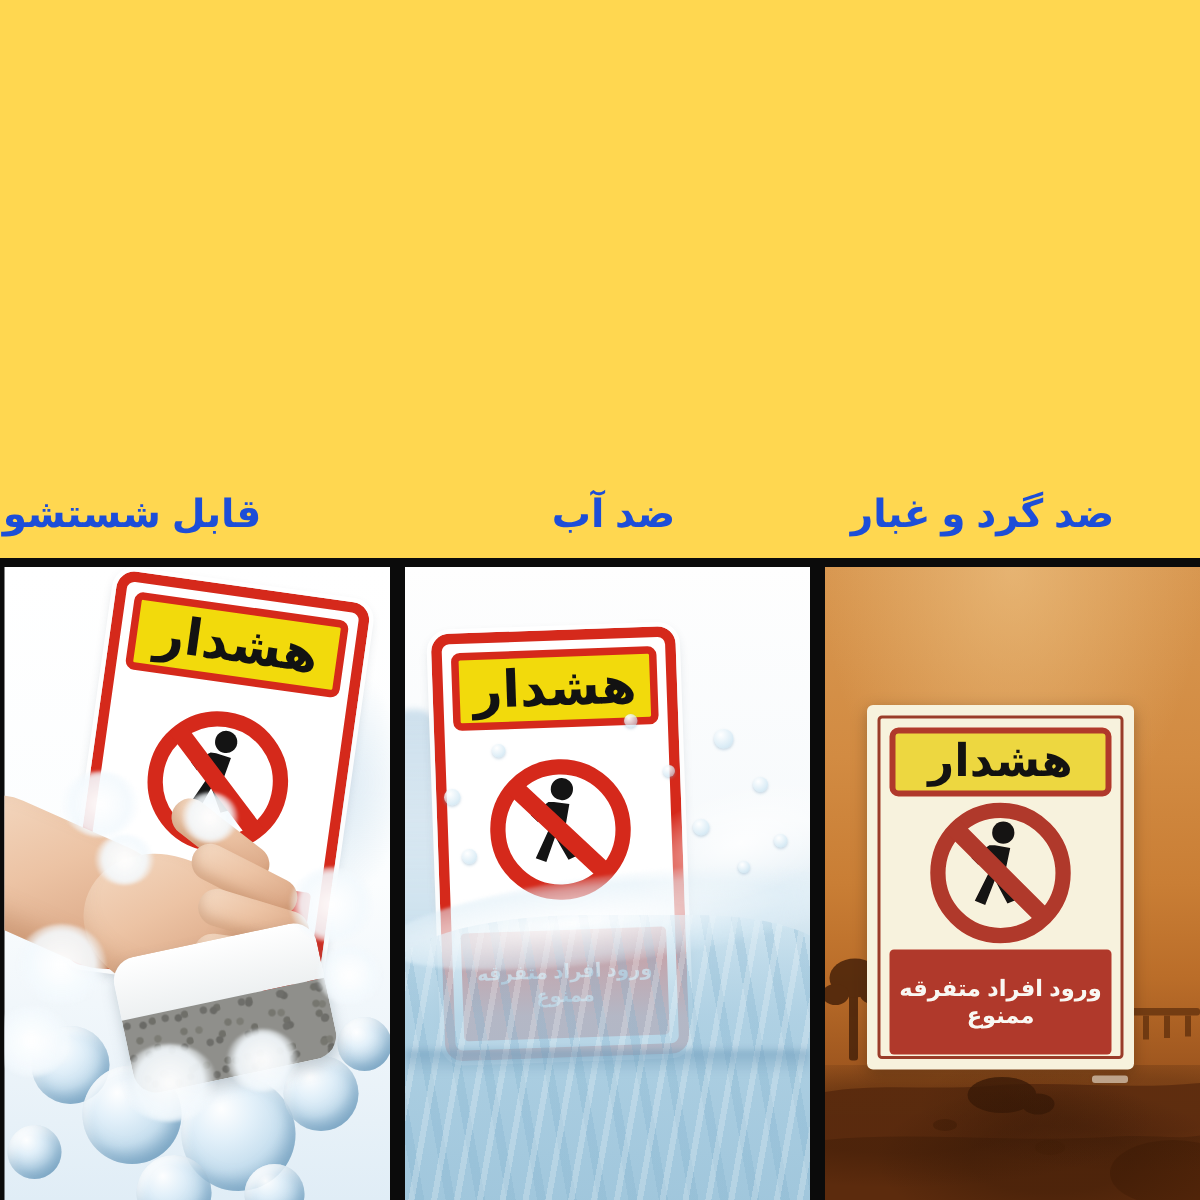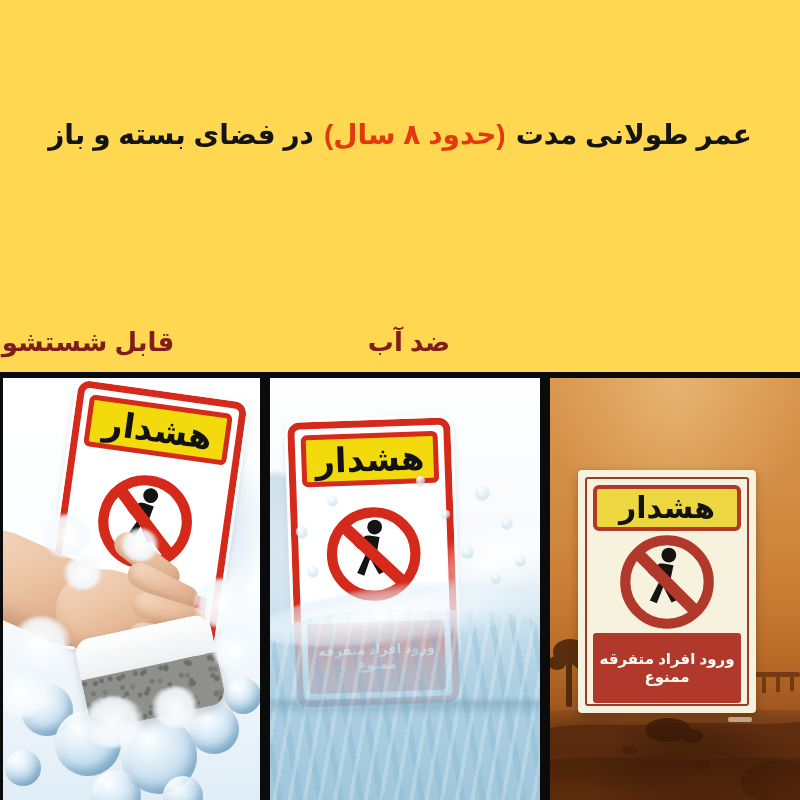--- a/index.html
+++ b/index.html
@@ -113,7 +113,6 @@
 <div class="stage">
 
 
-  <p class="subtitle"><span>عمر طولانی مدت</span><span class="hl">(حدود ۸ سال)</span><span>در فضای بسته و باز</span></p>
 
   <span class="label label-wash">قابل شستشو</span>
   <span class="label label-water">ضد آب</span>

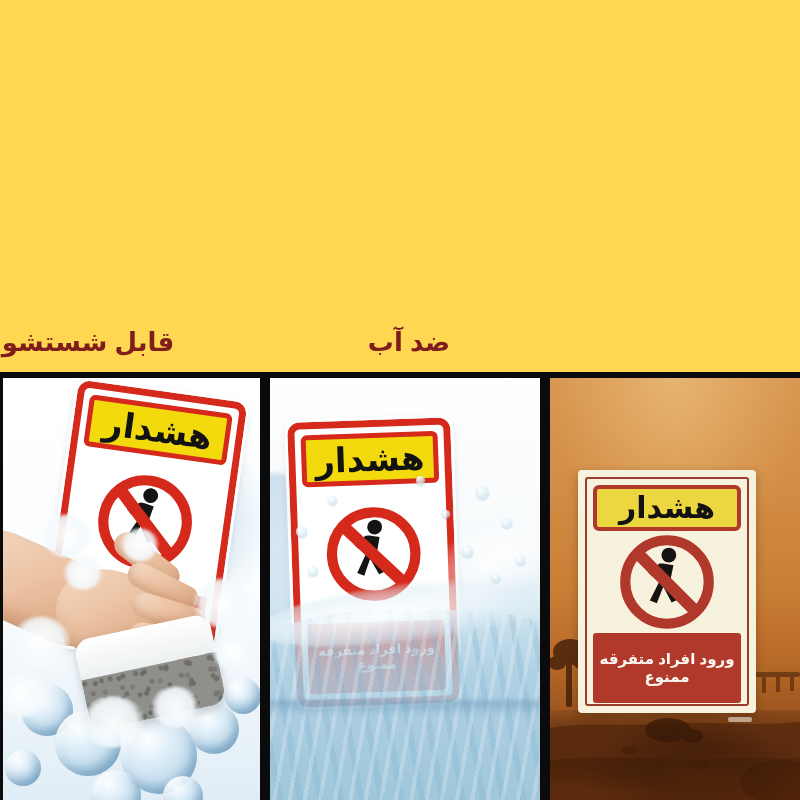--- a/index.html
+++ b/index.html
@@ -13,7 +13,7 @@
   .subtitle .hl{color:#E23A0E;margin:0 10px;}
   
   .label{position:absolute;top:327px;transform:translateX(-50%);direction:rtl;
-         font-size:26px;font-weight:bold;color:#7f1d1d;white-space:nowrap;}
+         font-size:26px;font-weight:bold;color:#1d4ed8;white-space:nowrap;}
   .label-wash{left:88px;} .label-water{left:409px;} .label-dust{left:655px;}
   
   .panels{position:absolute;top:372px;left:0;width:800px;height:428px;background:#0B0B0B;

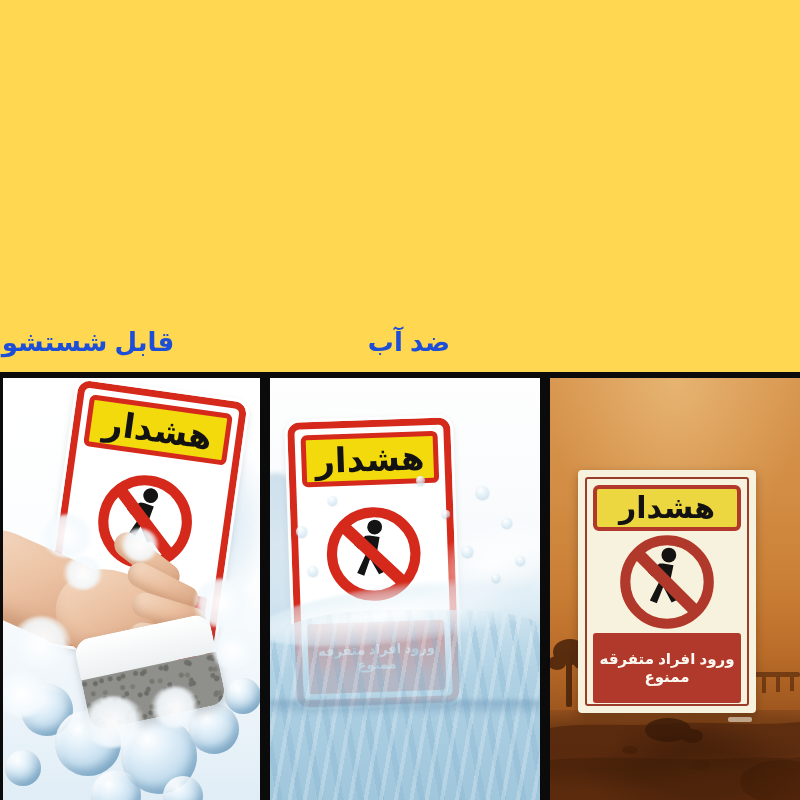--- a/index.html
+++ b/index.html
@@ -116,6 +116,7 @@
 
   <span class="label label-wash">قابل شستشو</span>
   <span class="label label-water">ضد آب</span>
+  <span class="label label-dust">ضد گرد و غبار</span>
 
   <div class="panels">
 

